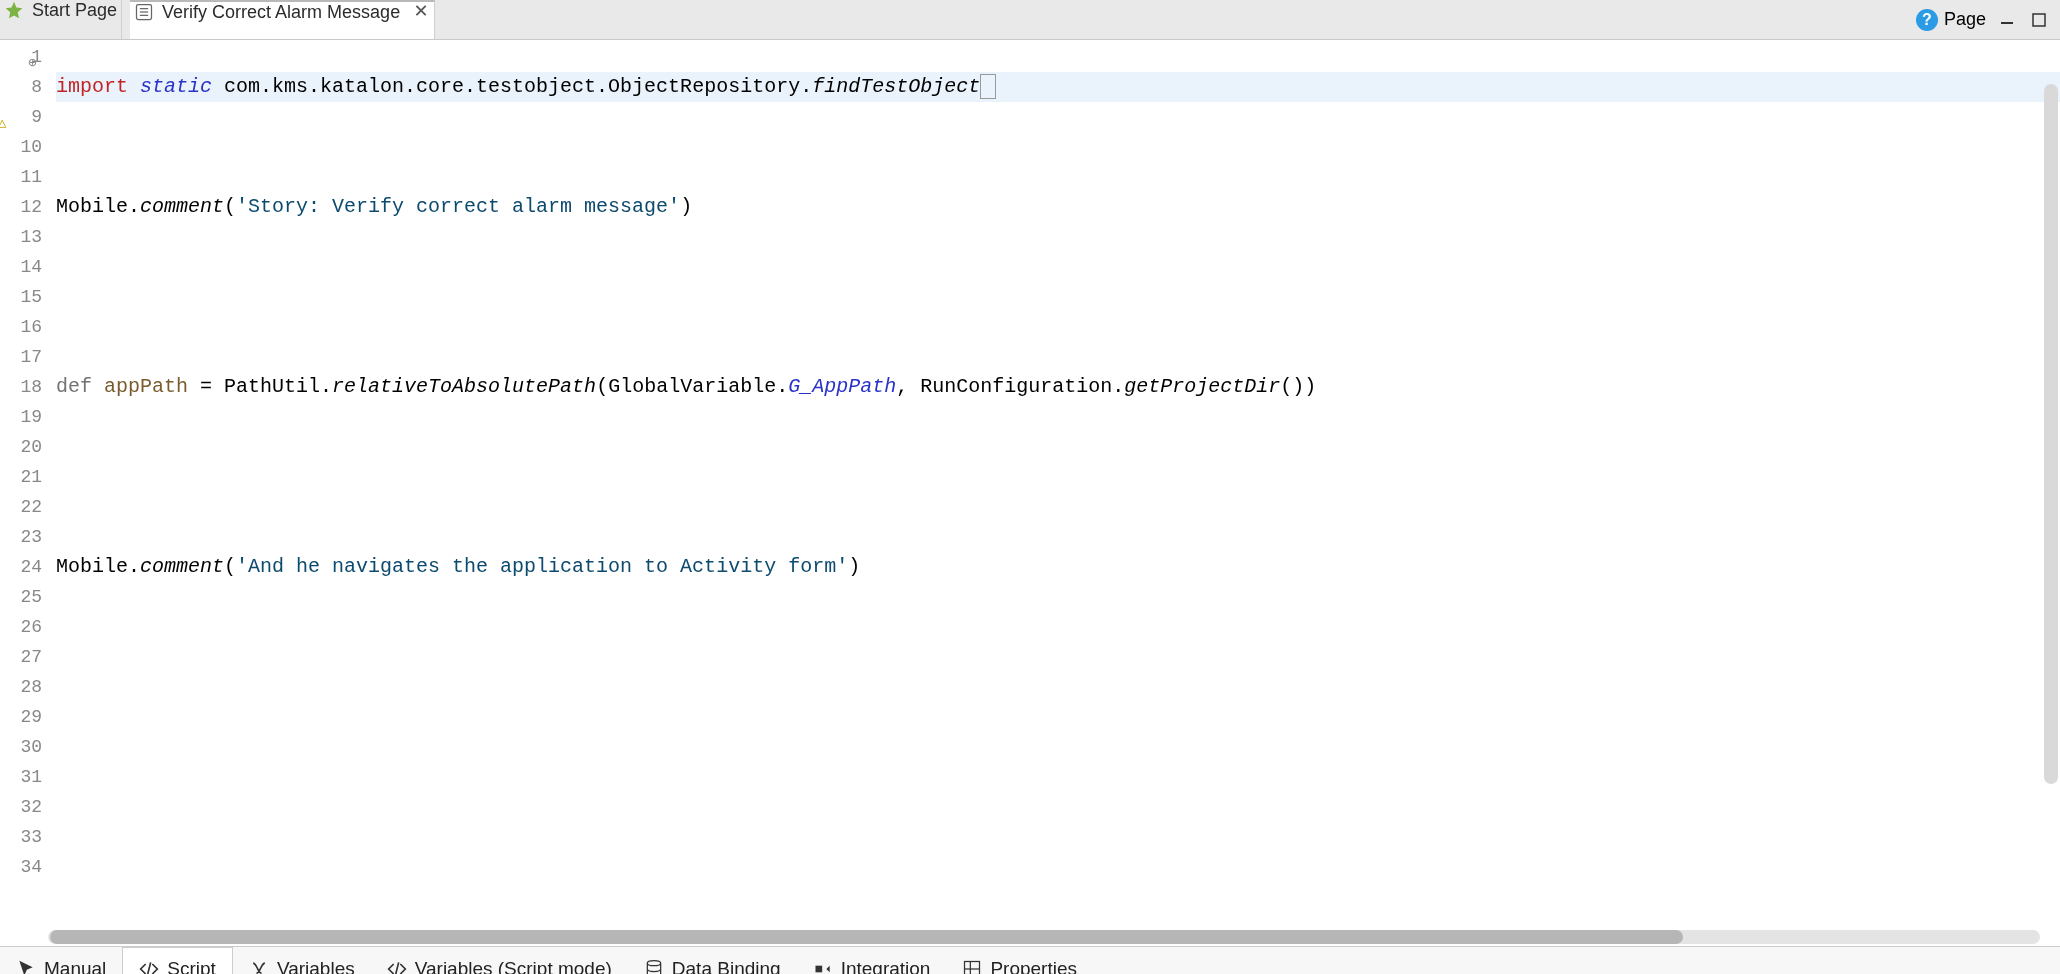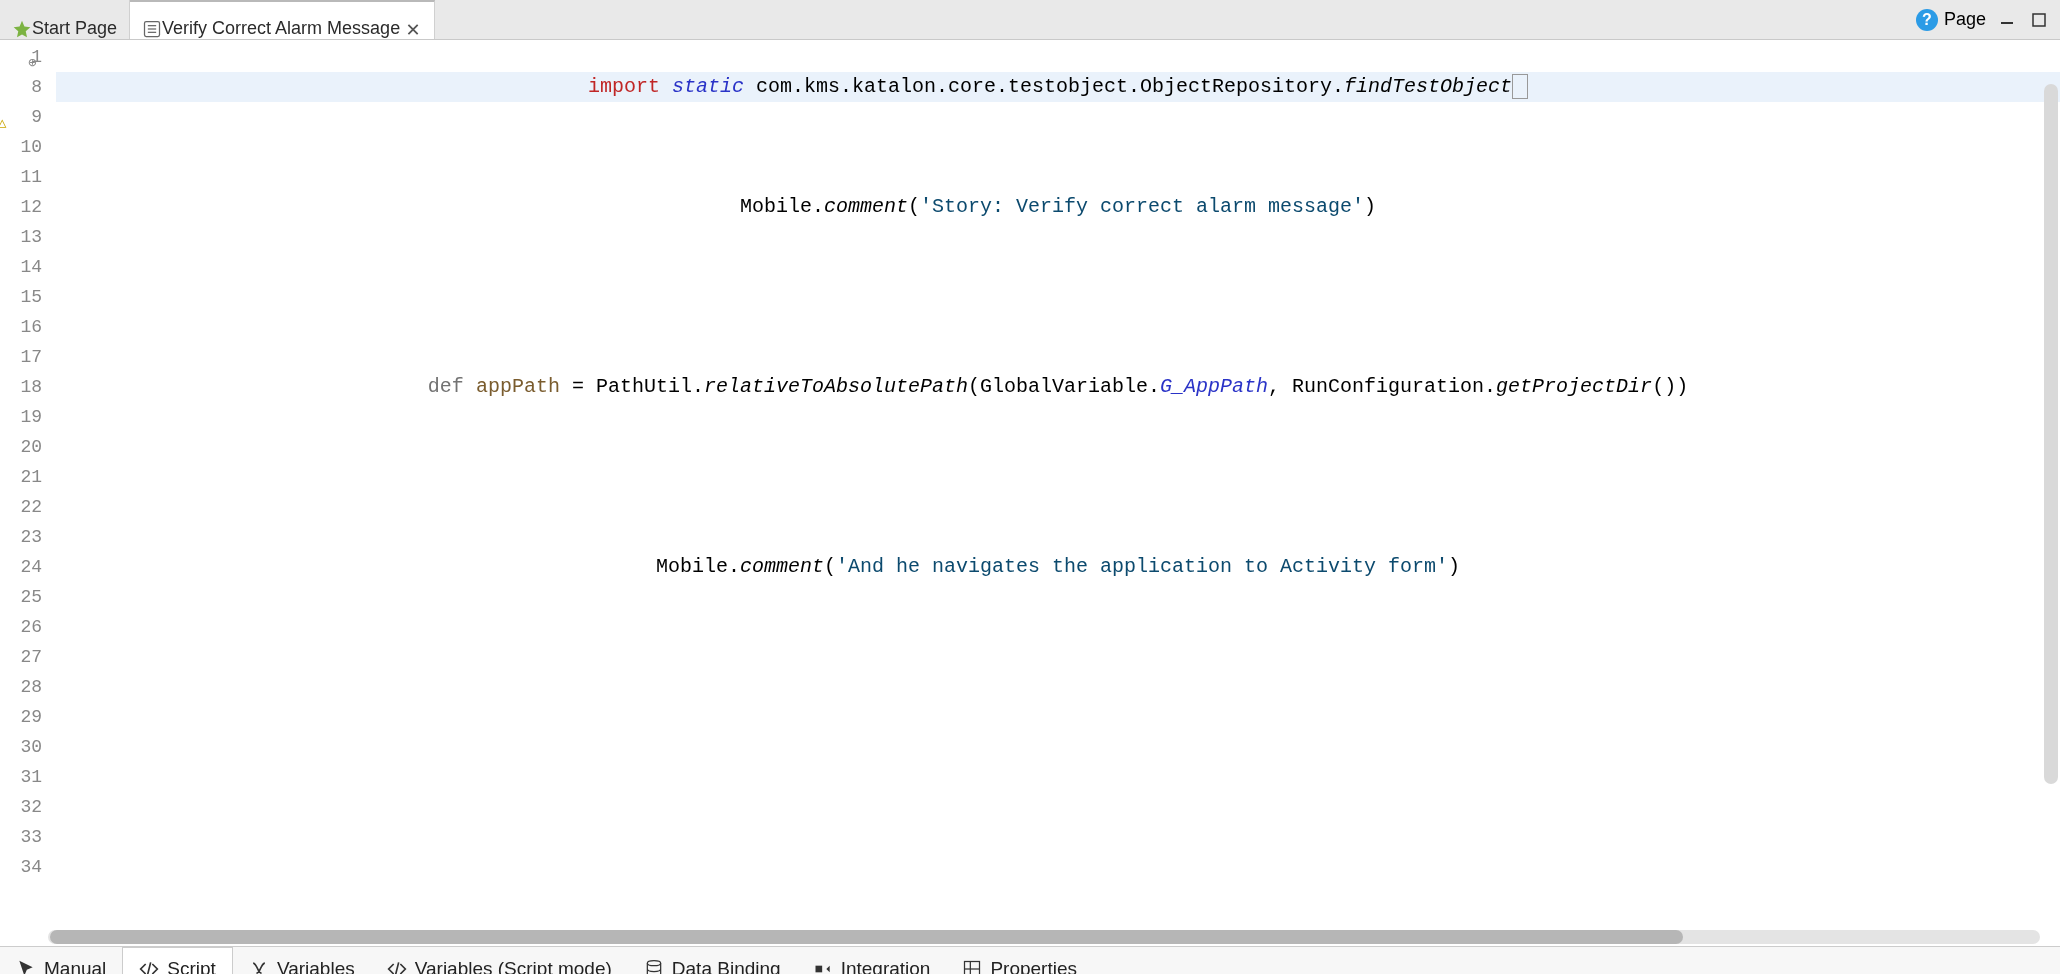--- a/index.html
+++ b/index.html
@@ -5,7 +5,7 @@
   * { margin:0; padding:0; box-sizing:border-box; }
   html,body { width:2060px; height:974px; font-family:Arial,Helvetica,sans-serif; background:#fff; overflow:hidden; }
   .tab-bar { height:40px; background:#e9e9e9; display:flex; align-items:stretch; border-bottom:1px solid #c9c9c9; position:relative; }
-  .tab { display:flex; align-items:flex-end; gap:0; padding:0 12px; font-size:18px; color:#2b2b2b; border-right:1px solid #d0d0d0; cursor:pointer; }
+  .tab { display:flex; align-items:flex-start; gap:8px; padding:0 4px; font-size:18px; color:#2b2b2b; border-right:1px solid #d0d0d0; cursor:pointer; }
   .tab.active { background:#fff; border-top:2px solid #b9b9b9; }
   .tab .icon-svg { width:20px; height:20px; }
   .tab-close { width:18px; height:18px; display:flex; align-items:center; justify-content:center; font-size:18px; color:#555; cursor:pointer; margin-left:4px; }

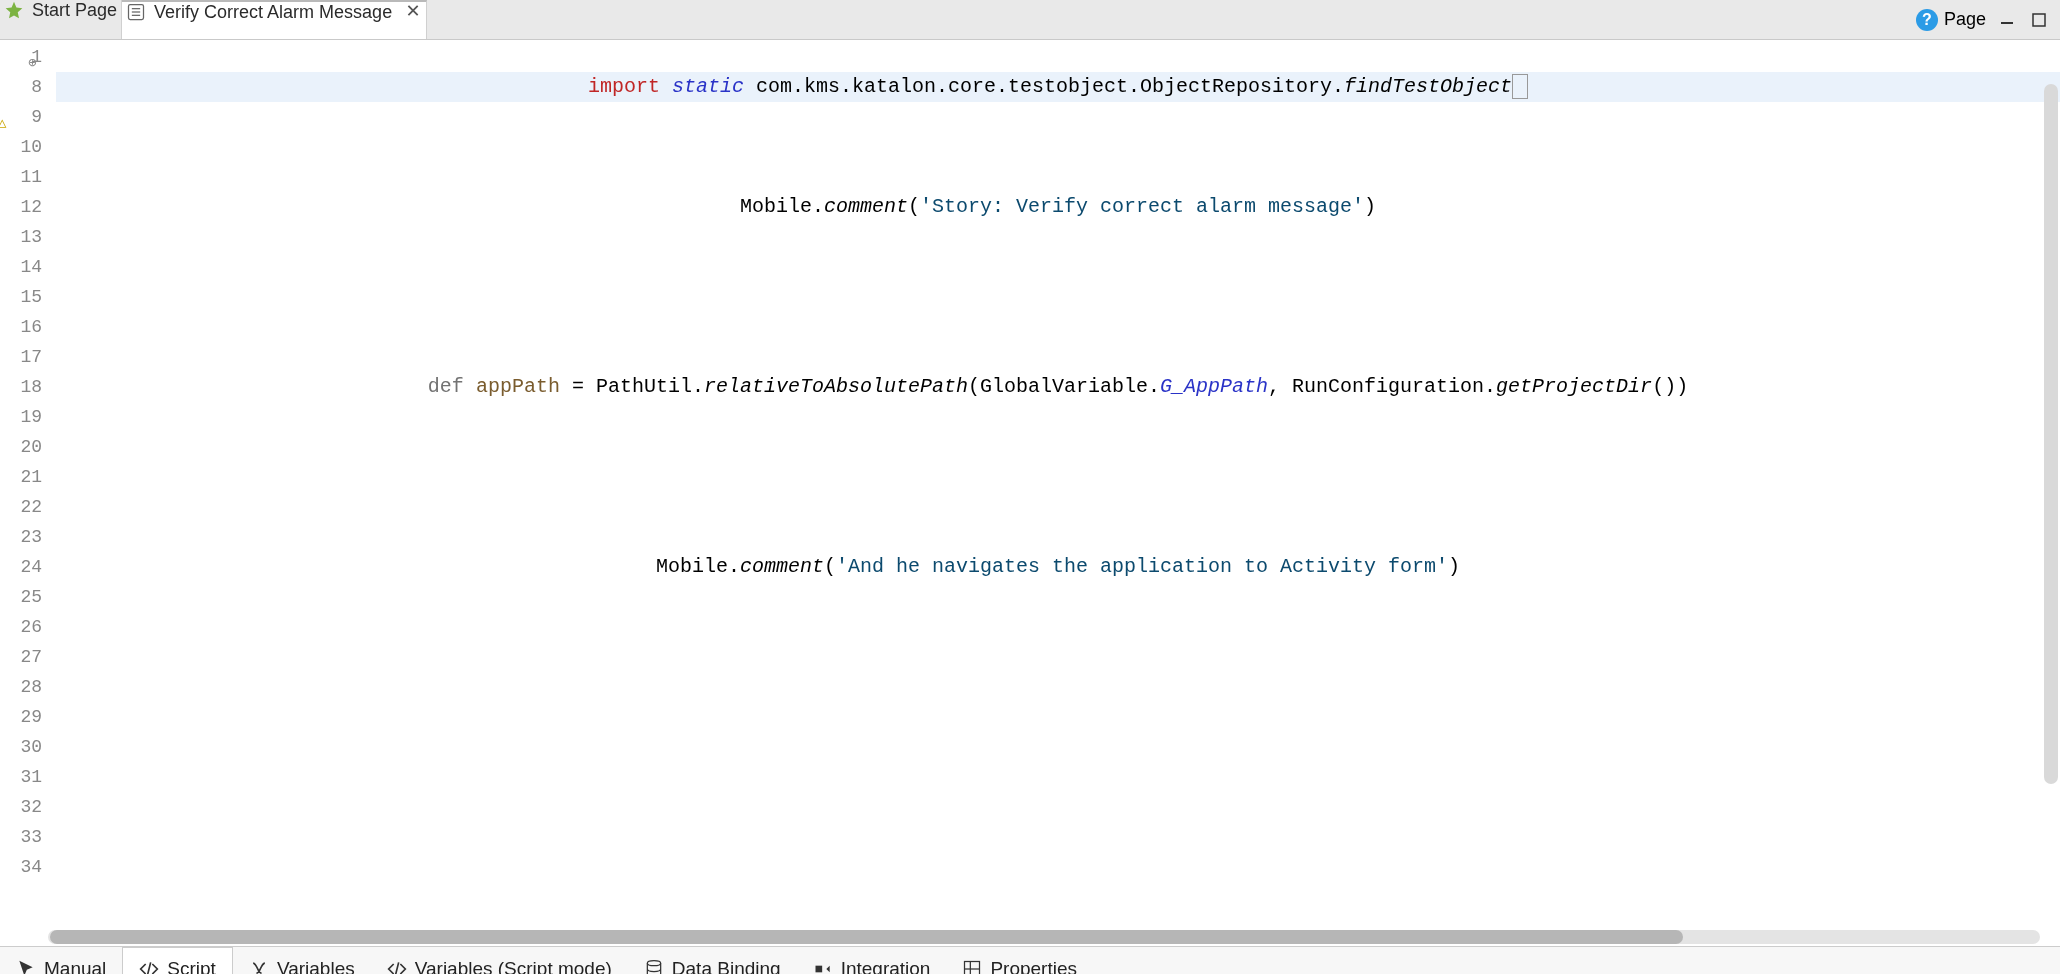--- a/index.html
+++ b/index.html
@@ -6,7 +6,7 @@
   html,body { width:2060px; height:974px; font-family:Arial,Helvetica,sans-serif; background:#fff; overflow:hidden; }
   .tab-bar { height:40px; background:#e9e9e9; display:flex; align-items:stretch; border-bottom:1px solid #c9c9c9; position:relative; }
   .tab { display:flex; align-items:flex-start; gap:8px; padding:0 4px; font-size:18px; color:#2b2b2b; border-right:1px solid #d0d0d0; cursor:pointer; }
-  .tab.active { background:#fff; border-top:2px solid #b9b9b9; }
+  .tab.active { background:#fff; border-top:2px solid #b9b9b9;margin-left:8px; }
   .tab .icon-svg { width:20px; height:20px; }
   .tab-close { width:18px; height:18px; display:flex; align-items:center; justify-content:center; font-size:18px; color:#555; cursor:pointer; margin-left:4px; }
   .tab-right { margin-left:auto; display:flex; align-items:center; gap:10px; padding-right:10px; }

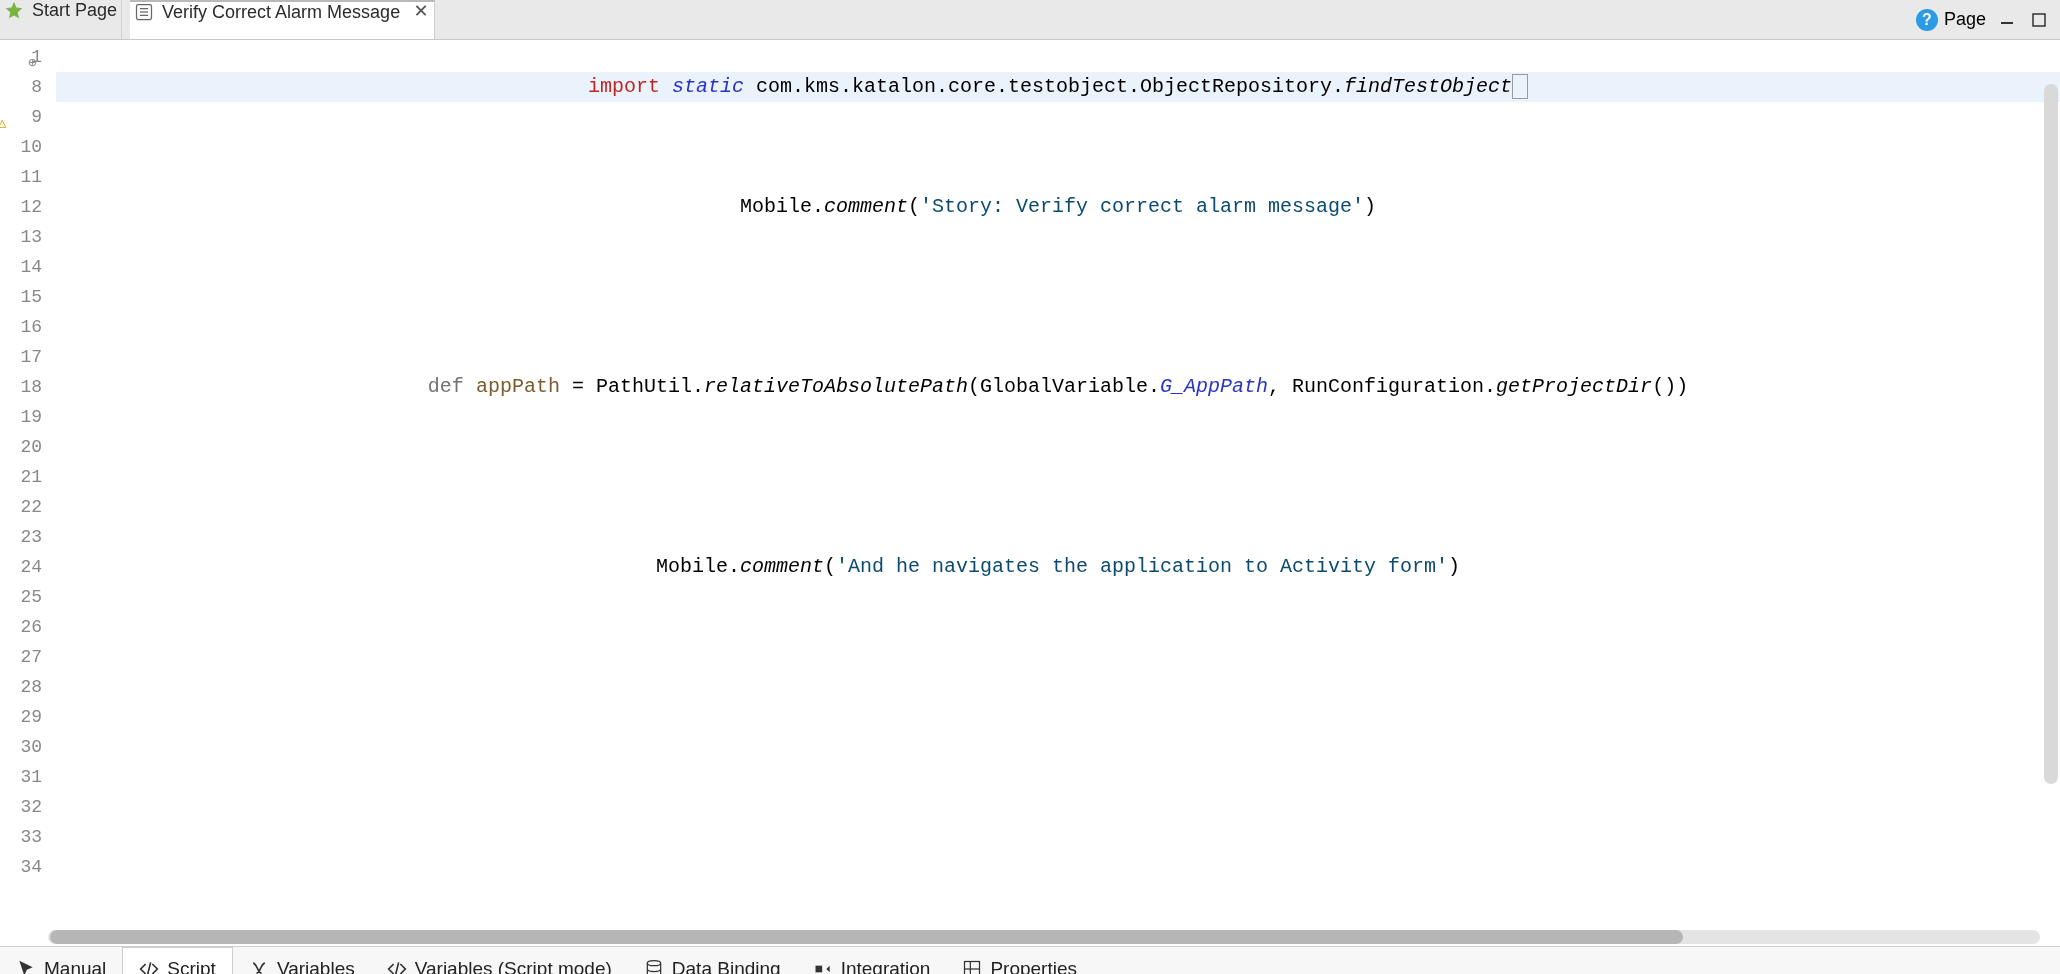--- a/index.html
+++ b/index.html
@@ -20,7 +20,7 @@
   .gutter .ln { height:30px; padding-right:6px; position:relative; }
   .gutter .fold::before { content:"⊕"; position:absolute; left:28px; color:#888; font-size:14px; top:6px;}
   .gutter .warn::before { content:"△"; color:#c9a400; position:absolute; left:-2px; top:6px; font-size:14px; }
-  .code { flex:1; font-family:Consolas,"Courier New",monospace; font-size:20px; line-height:30px; white-space:pre; padding-top:2px; padding-left:8px; overflow:hidden; position:relative;text-align:center; }
+  .code { flex:1; font-family:Consolas,"Courier New",monospace; font-size:20px; line-height:30px; white-space:pre; padding-top:2px; padding-left:8px; overflow:hidden; position:relative; }
   .code .row { height:30px; }
   .hl1 { background:#eaf2fb; }
   .kw-imp { color:#c02626; } 

